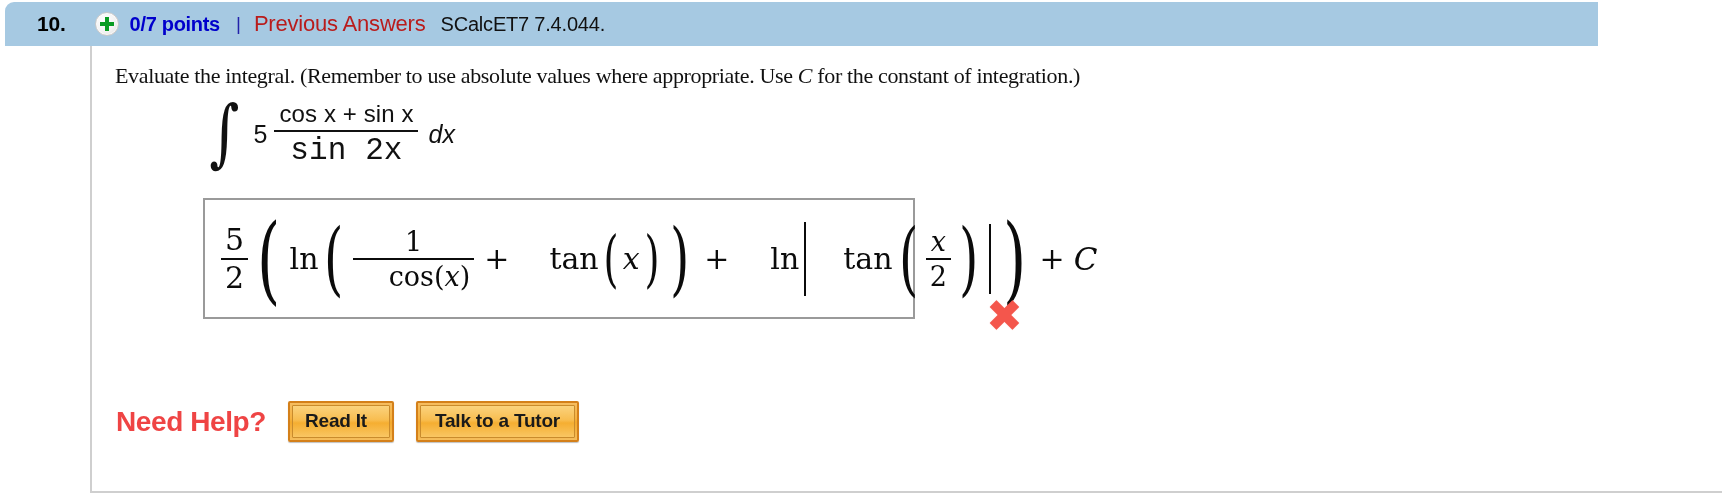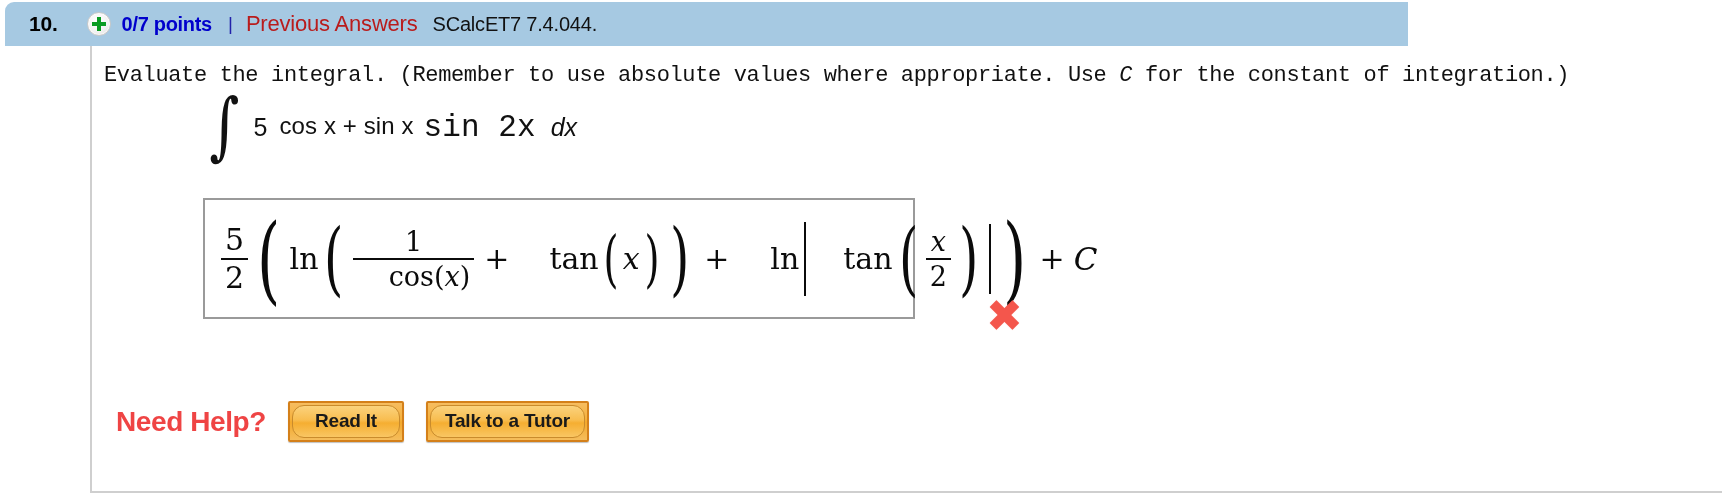--- a/index.html
+++ b/index.html
@@ -28,7 +28,7 @@
     position: absolute;
     left: 5px;
     top: 2px;
-    width: 1403px;
+    width: 1593px;
     height: 44px;
     background: #a6c9e2;
     border-top-left-radius: 9px;
@@ -36,7 +36,7 @@
     display: flex;
     align-items: center;
     box-sizing: border-box;
-    padding-left: 24px;
+    padding-left: 32px;
   }
   #question-header .q-number {
     font-size: 21px;

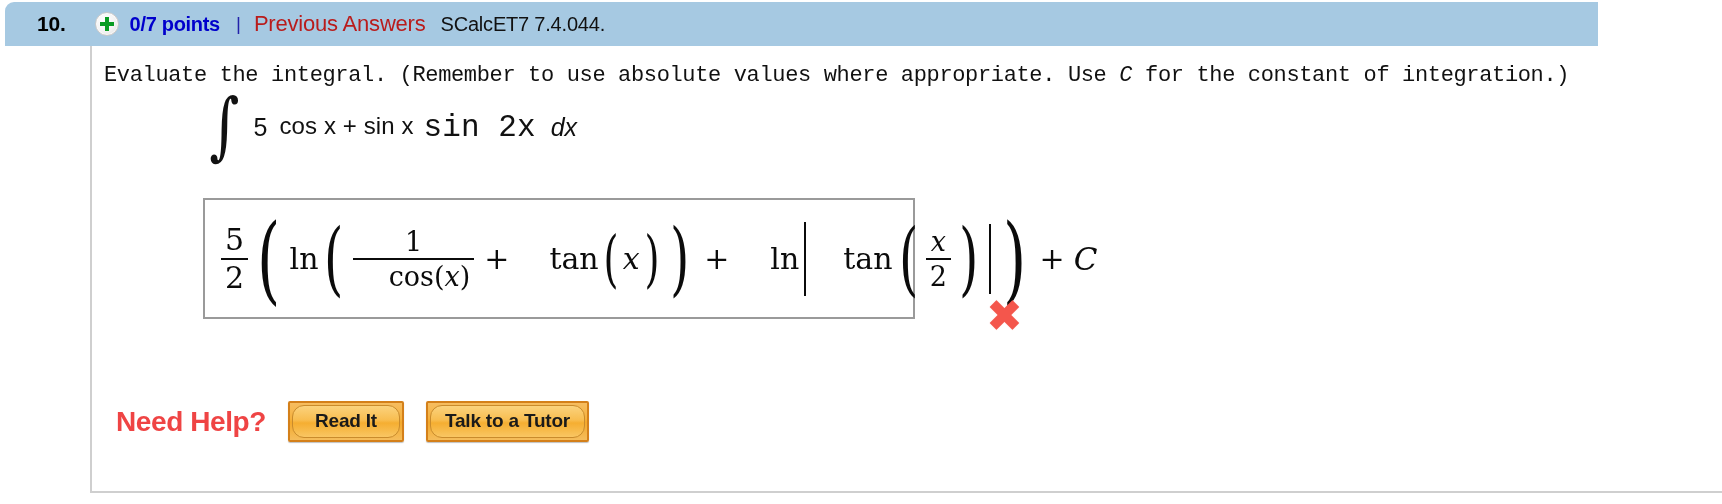--- a/index.html
+++ b/index.html
@@ -117,11 +117,11 @@
   
   #prompt {
     position: absolute;
-    left: 12px;
+    left: 23px;
     top: 17px;
     font-size: 22px;
     color: #111111;
-    font-family: Liberation Mono, monospace;
+    font-family: Liberation Serif, serif;
     letter-spacing: -0.35px;
     white-space: nowrap;
   }

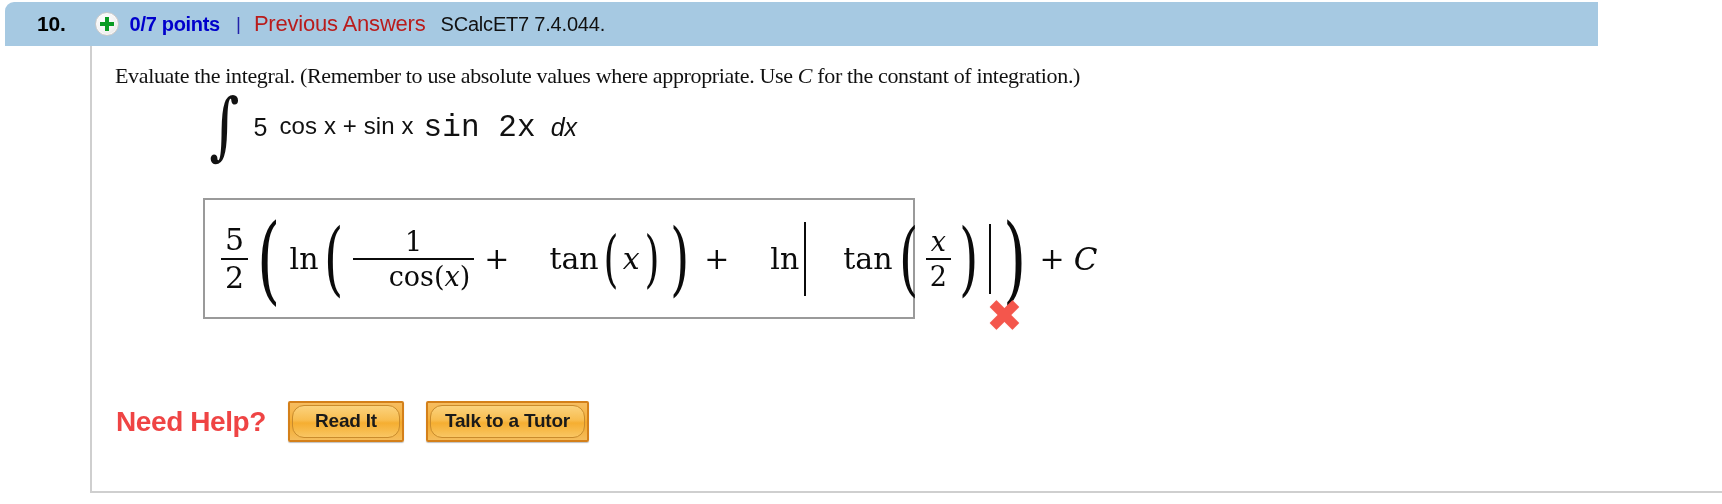--- a/index.html
+++ b/index.html
@@ -157,7 +157,7 @@
   }
   .frac {
     display: inline-flex;
-    flex-direction: row;
+    flex-direction: column;
     align-items: center;
     vertical-align: middle;
     line-height: 1.12;

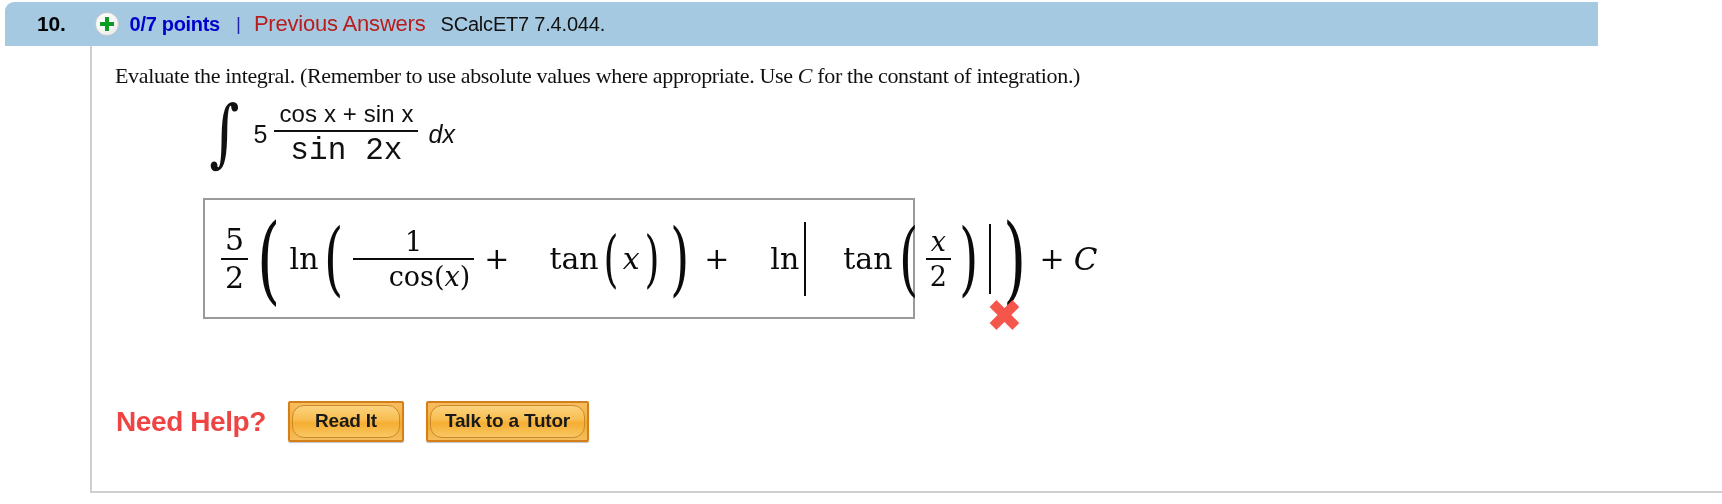--- a/index.html
+++ b/index.html
@@ -275,8 +275,8 @@
   }
   .help-btn .inner {
     border: 1px solid #c98b2c;
-    border-radius: 12px;
-    padding: 4px 22px 5px 22px;
+    border-radius: 1px;
+    padding: 4px 22px 5px 12px;
     background: linear-gradient(to bottom, #fbd27d 0%, #f8bd50 45%, #f5ae31 55%, #f9c663 100%);
     font-size: 19px;
     font-weight: bold;

